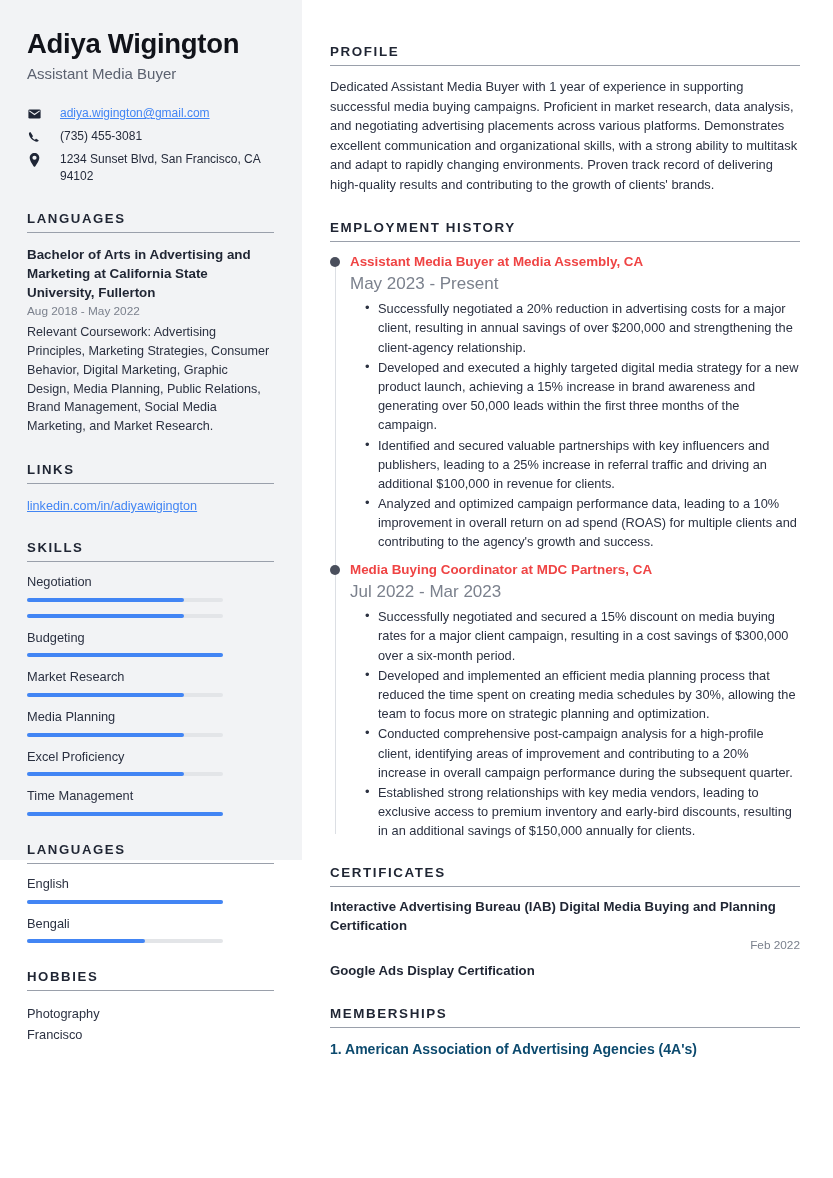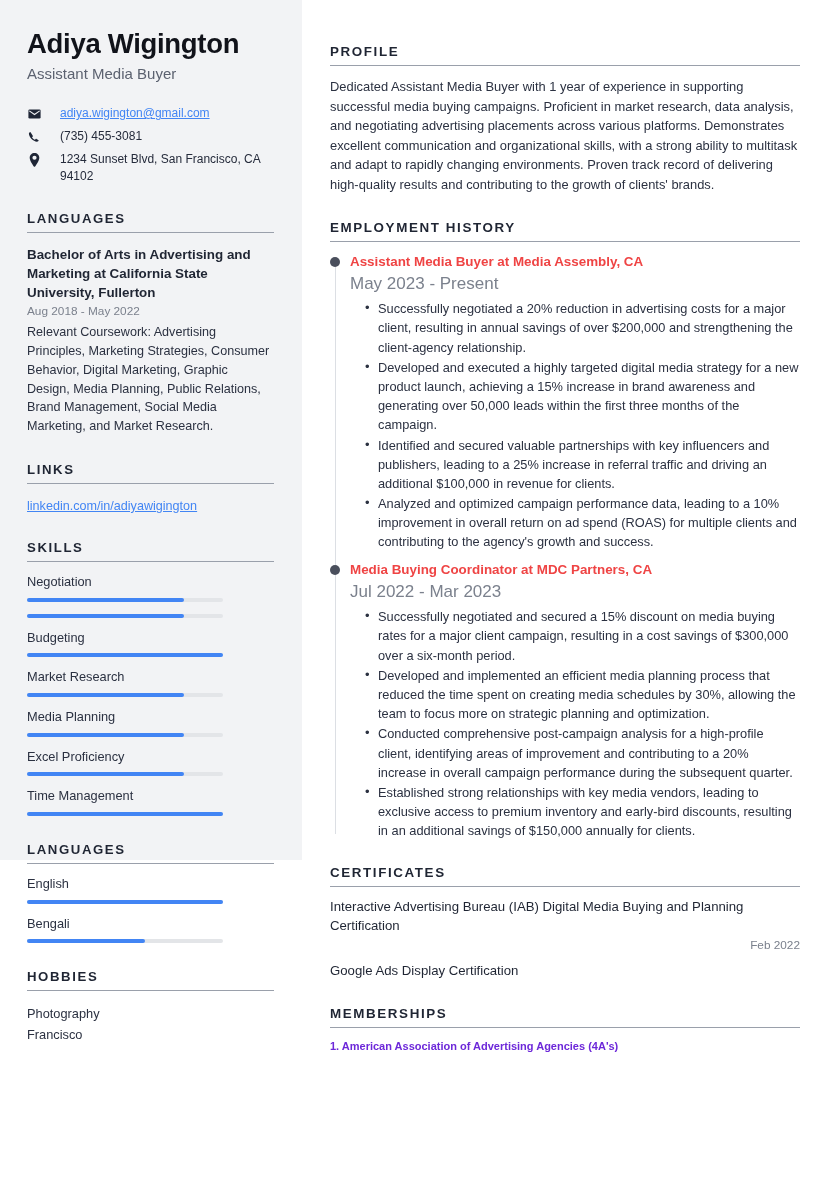--- a/index.html
+++ b/index.html
@@ -202,7 +202,7 @@
   .cert-item { margin-bottom: 9px; }
   .cert-name {
     font-size: 13.2px;
-    font-weight: normal;
+    font-weight: bold;
     color: #1f2533;
     line-height: 1.42;
     margin: 0 0 1px 0;

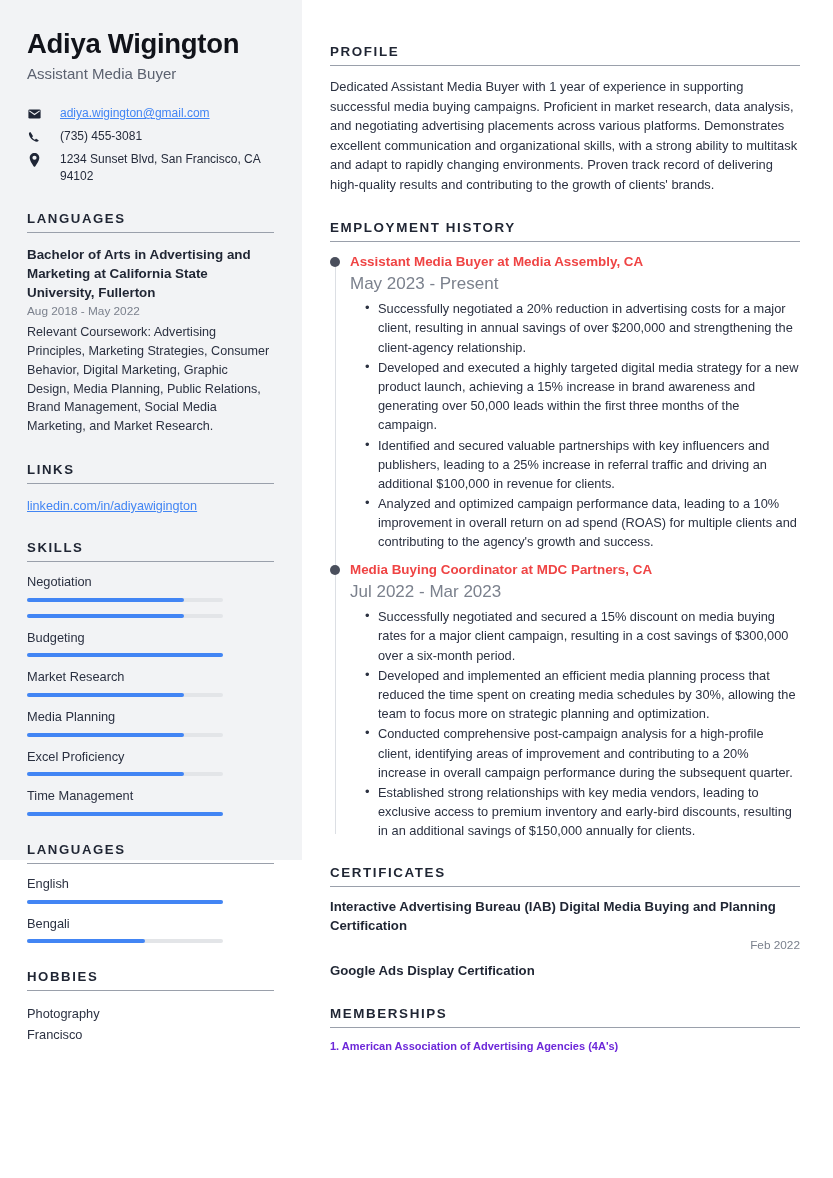--- a/index.html
+++ b/index.html
@@ -215,9 +215,9 @@
     text-align: right;
   }
   .membership-item {
-    font-size: 11px;
-    font-weight: bold;
-    color: #6d28d9;
+    font-size: 14px;
+    font-weight: bold;
+    color: #0c4a6e;
     line-height: 1.45;
   }
 </style>

